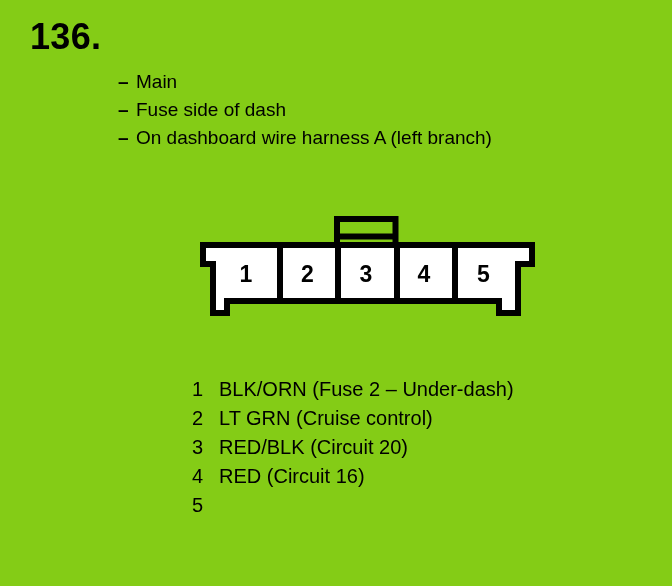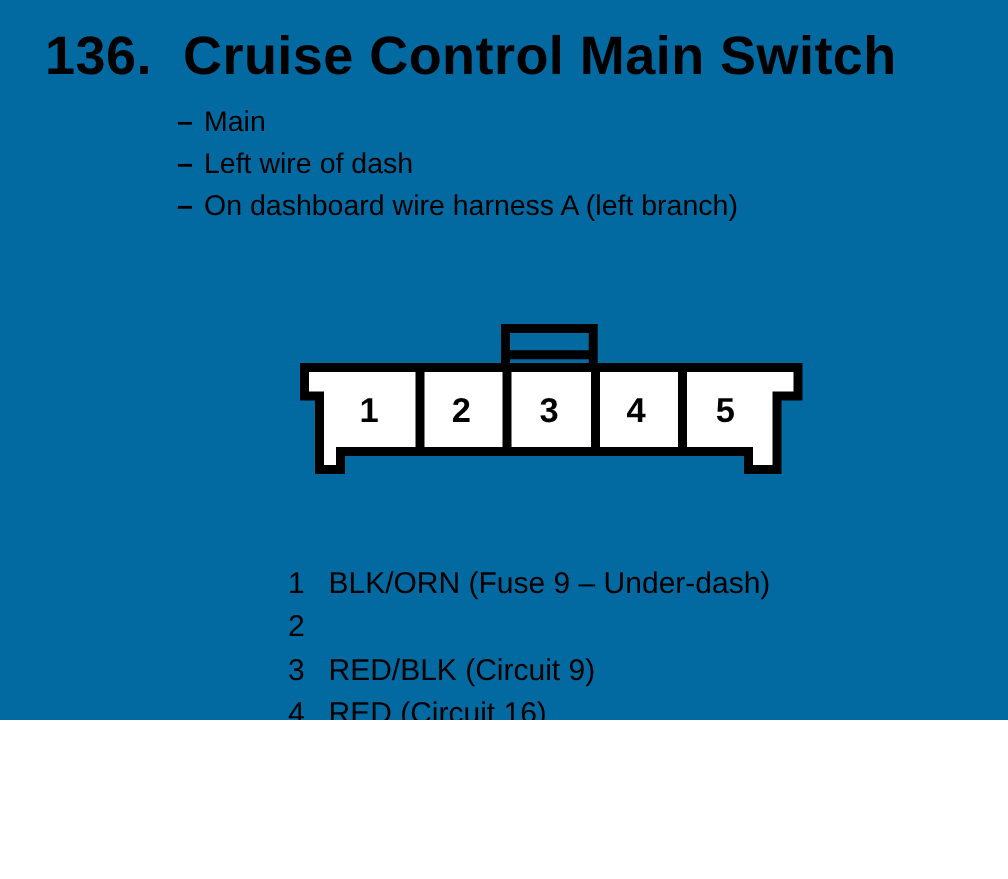--- a/index.html
+++ b/index.html
@@ -6,8 +6,8 @@
   .page {
     position: relative;
     width: 672px;
-    height: 480px;
-    background: #0369a1;
+    height: 586px;
+    background: #84cc16;
     color: #000000;
     font-family: "Liberation Sans", sans-serif;
     overflow: hidden;

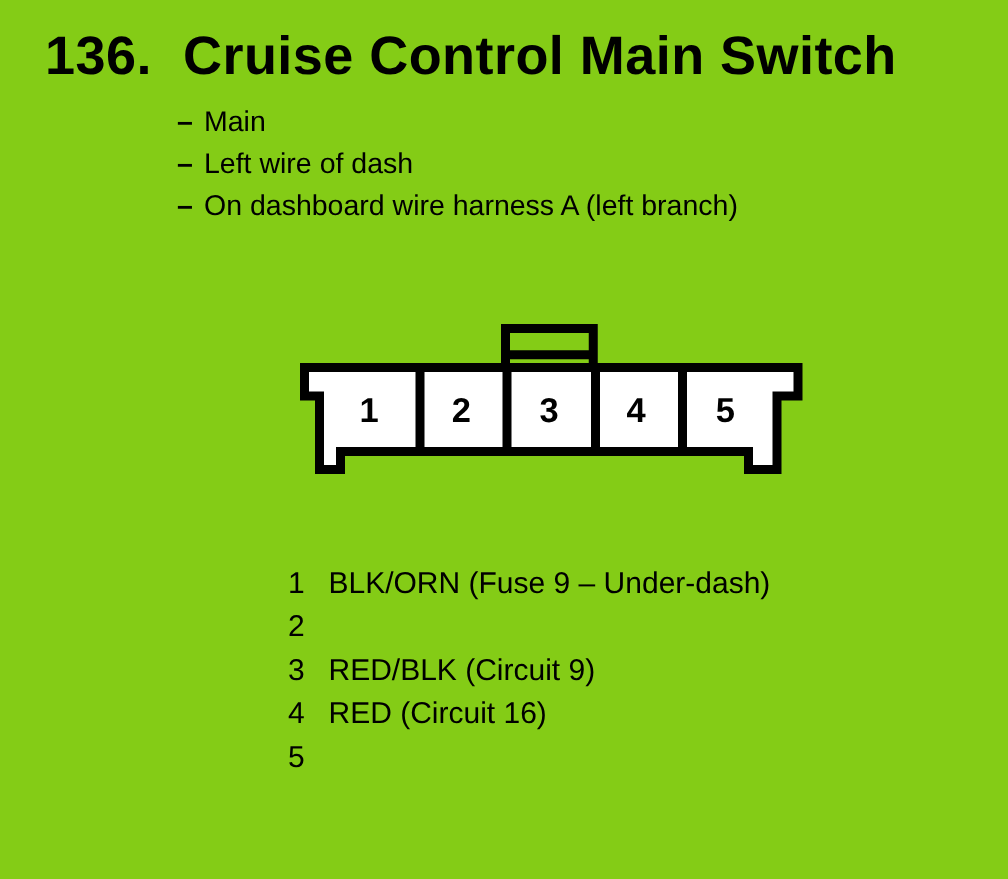--- a/index.html
+++ b/index.html
@@ -80,7 +80,6 @@
 
   <div class="title-row">
     <span class="title-number">136.</span>
-    <span class="title-text">Cruise Control Main Switch</span>
   </div>
 
   <div class="notes">

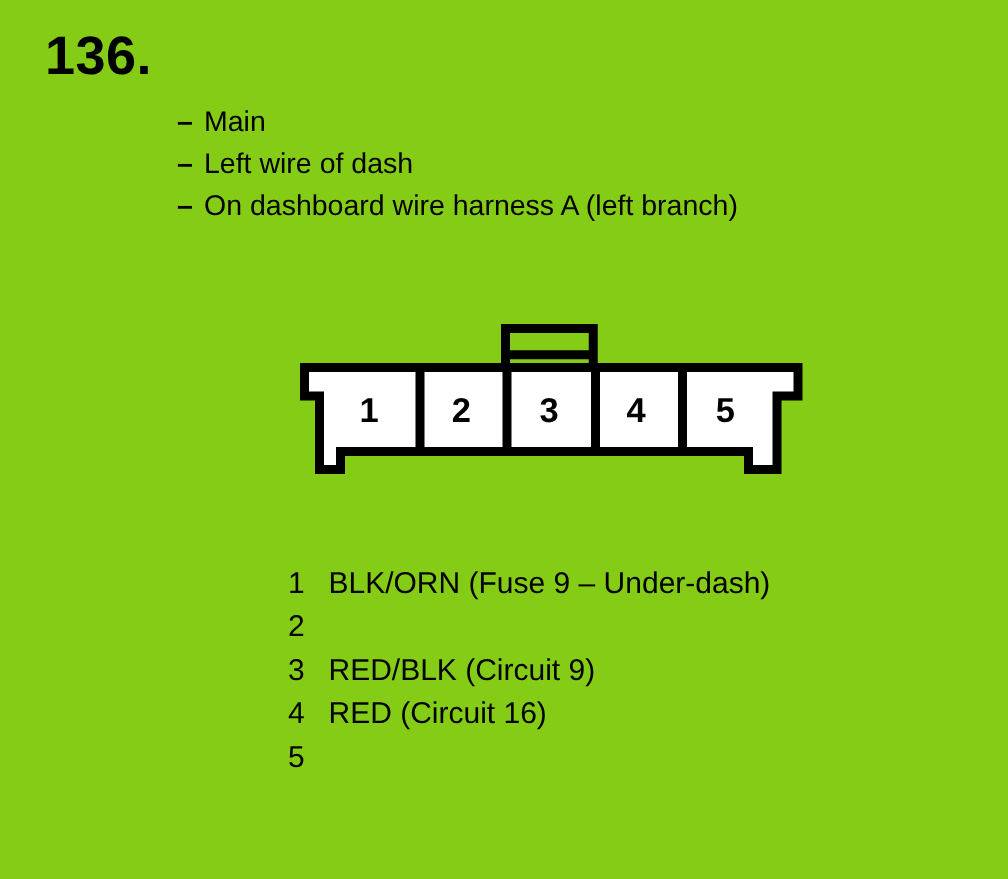--- a/index.html
+++ b/index.html
@@ -89,7 +89,7 @@
     </div>
     <div class="note-row">
       <span class="note-marker">–</span>
-      <span>Left wire of dash</span>
+      <span>Fuse side of dash</span>
     </div>
     <div class="note-row">
       <span class="note-marker">–</span>

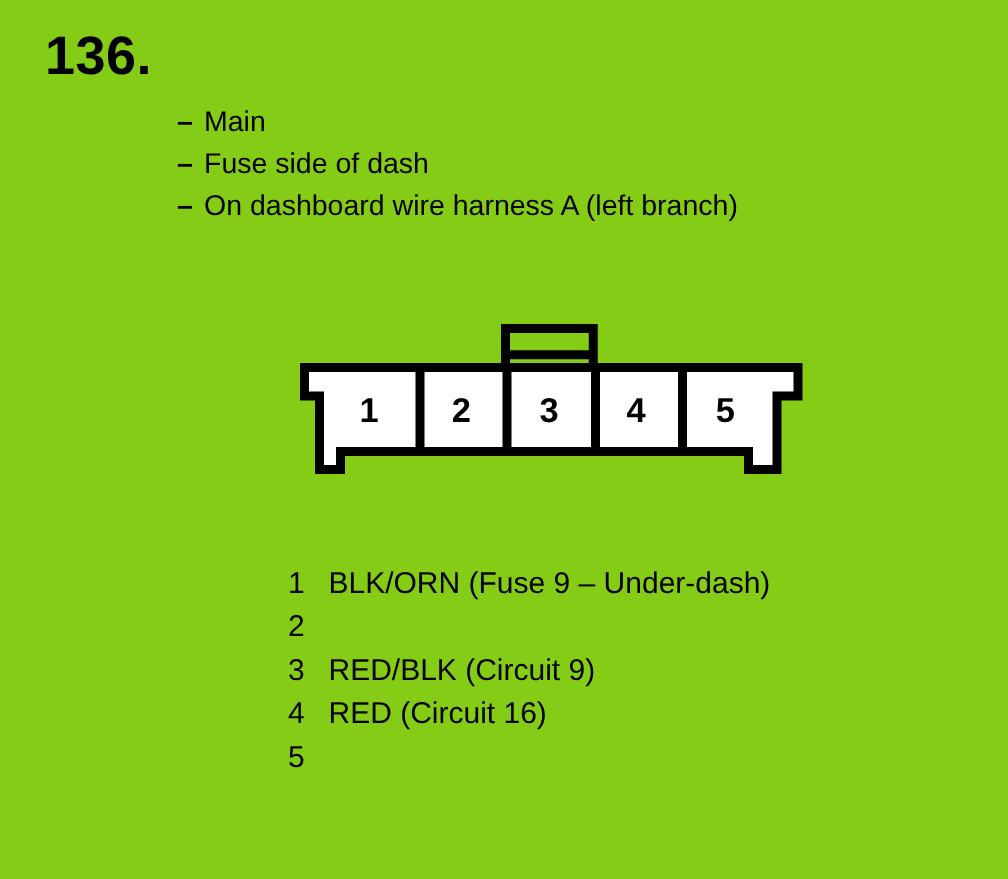--- a/index.html
+++ b/index.html
@@ -116,7 +116,7 @@
   <div class="legend">
     <div class="legend-row">
       <span class="legend-num">1</span>
-      <span>BLK/ORN (Fuse 9 – Under-dash)</span>
+      <span>BLK/ORN (Fuse 2 – Under-dash)</span>
     </div>
     <div class="legend-row">
       <span class="legend-num">2</span>

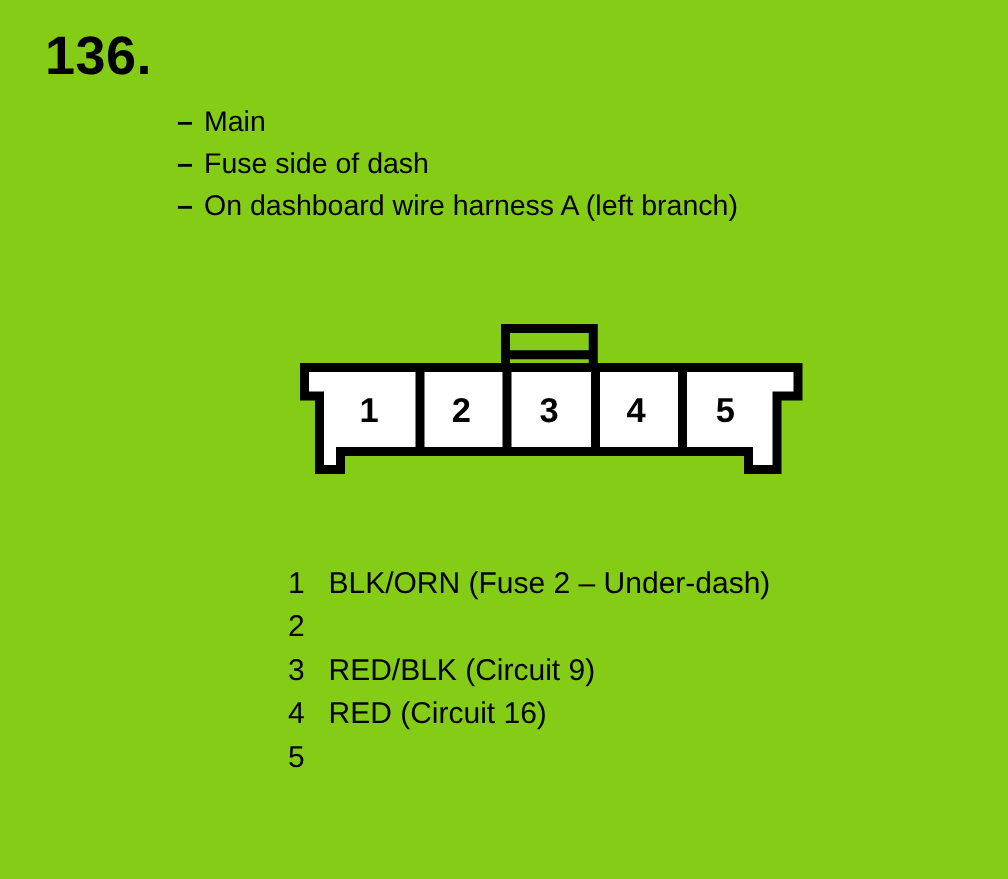--- a/index.html
+++ b/index.html
@@ -120,6 +120,7 @@
     </div>
     <div class="legend-row">
       <span class="legend-num">2</span>
+      <span>LT GRN (Cruise control)</span>
     </div>
     <div class="legend-row">
       <span class="legend-num">3</span>

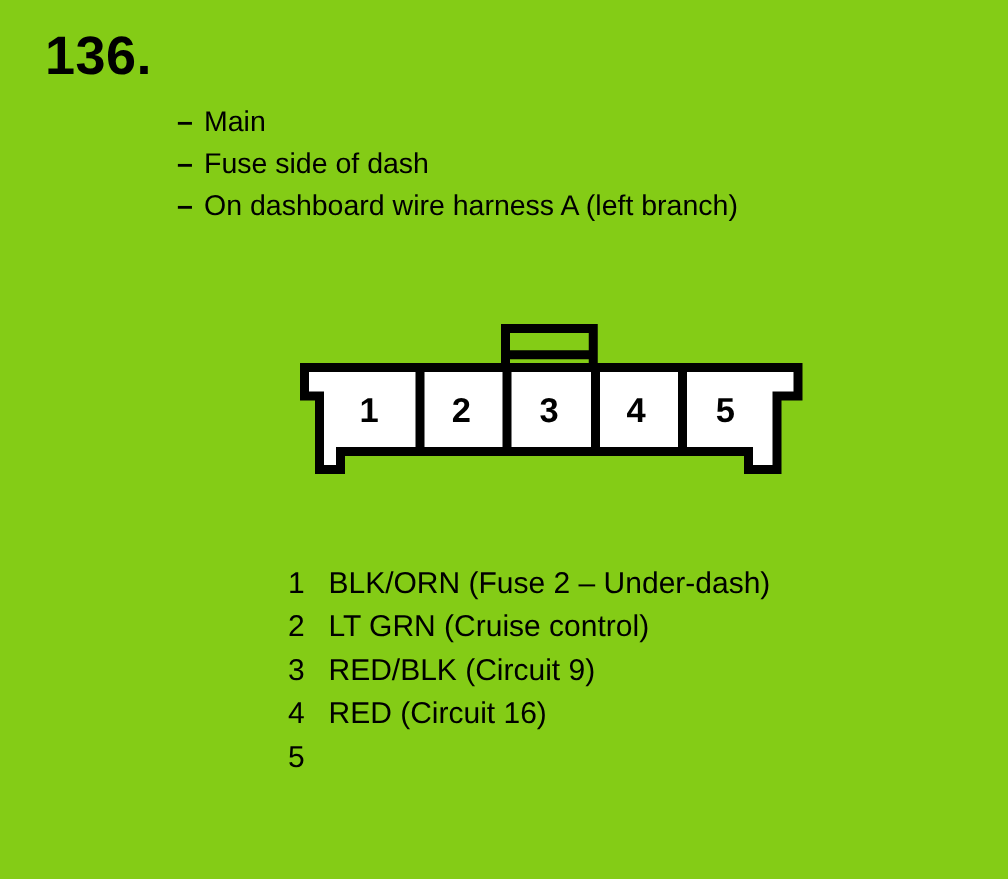--- a/index.html
+++ b/index.html
@@ -124,7 +124,7 @@
     </div>
     <div class="legend-row">
       <span class="legend-num">3</span>
-      <span>RED/BLK (Circuit 9)</span>
+      <span>RED/BLK (Circuit 20)</span>
     </div>
     <div class="legend-row">
       <span class="legend-num">4</span>

